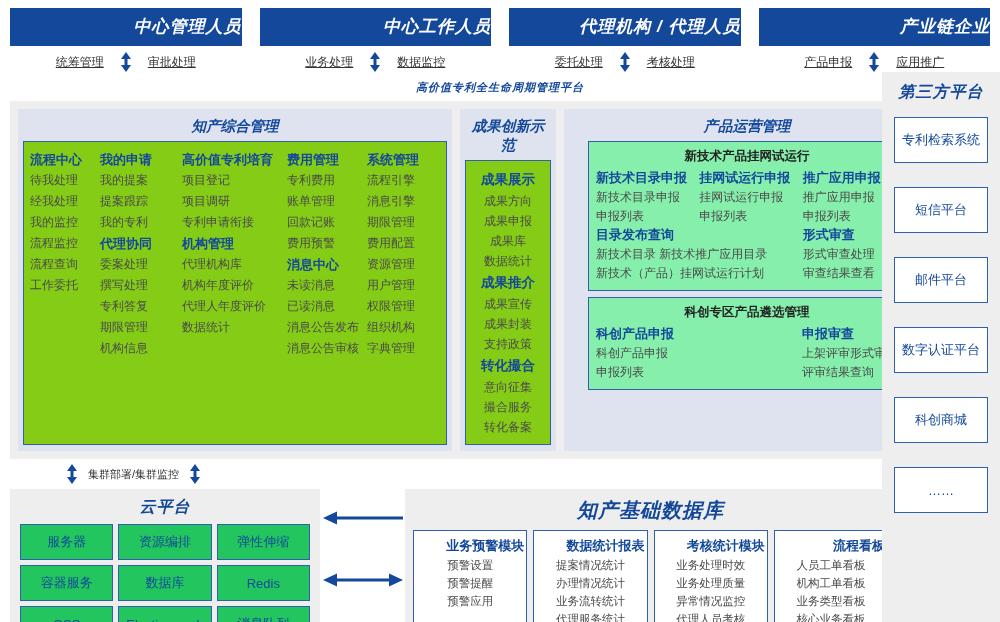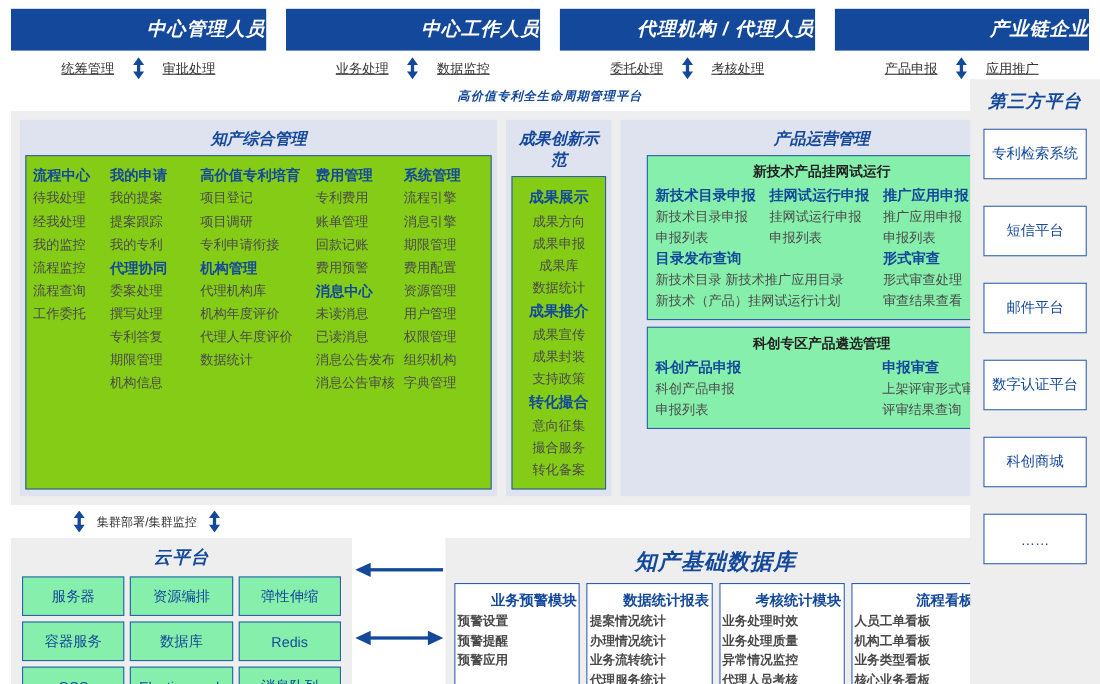--- a/index.html
+++ b/index.html
@@ -104,7 +104,7 @@
   .cloud-title{text-align:center;font-size:16px;font-weight:bold;font-style:italic;
                color:#13489a;letter-spacing:1px;padding:2px 0 6px 0;}
   .cloud-grid{display:grid;grid-template-columns:repeat(3,1fr);gap:5px;}
-  .cloud-cell{border:1.5px solid #2f5fae;background:#86efac;height:34px;
+  .cloud-cell{border:1.5px solid #2f5fae;background:#22c55e;height:34px;
               display:flex;align-items:center;justify-content:center;
               font-size:13px;color:#13489a;}
 

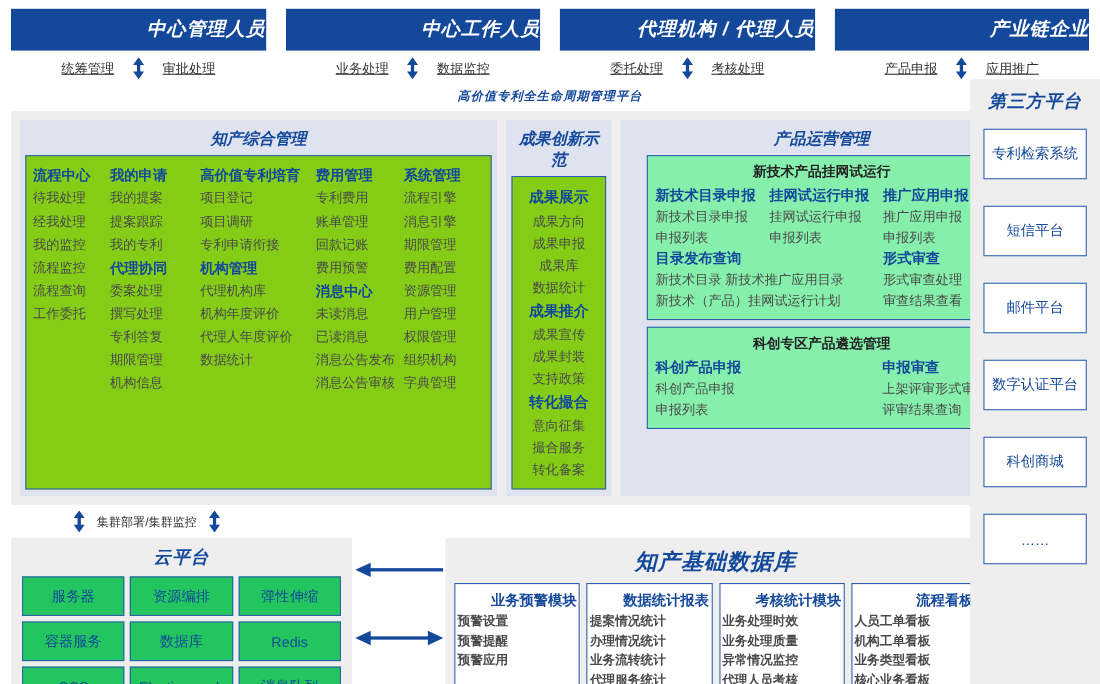--- a/index.html
+++ b/index.html
@@ -119,7 +119,7 @@
   .db-card{border:1.5px solid #2f5fae;background:#ffffff;padding:5px 2px 8px 2px;
            min-height:104px;}
   .db-card-h{font-size:13px;font-weight:bold;color:#13489a;text-align:right;line-height:20px;}
-  .db-card-i{font-size:11.5px;color:#4a4a4a;line-height:18px;font-weight:bold;}
+  .db-card-i{font-size:11.5px;color:#4a4a4a;text-align:center;line-height:18px;font-weight:normal;}
 </style>
 </head>
 <body>

